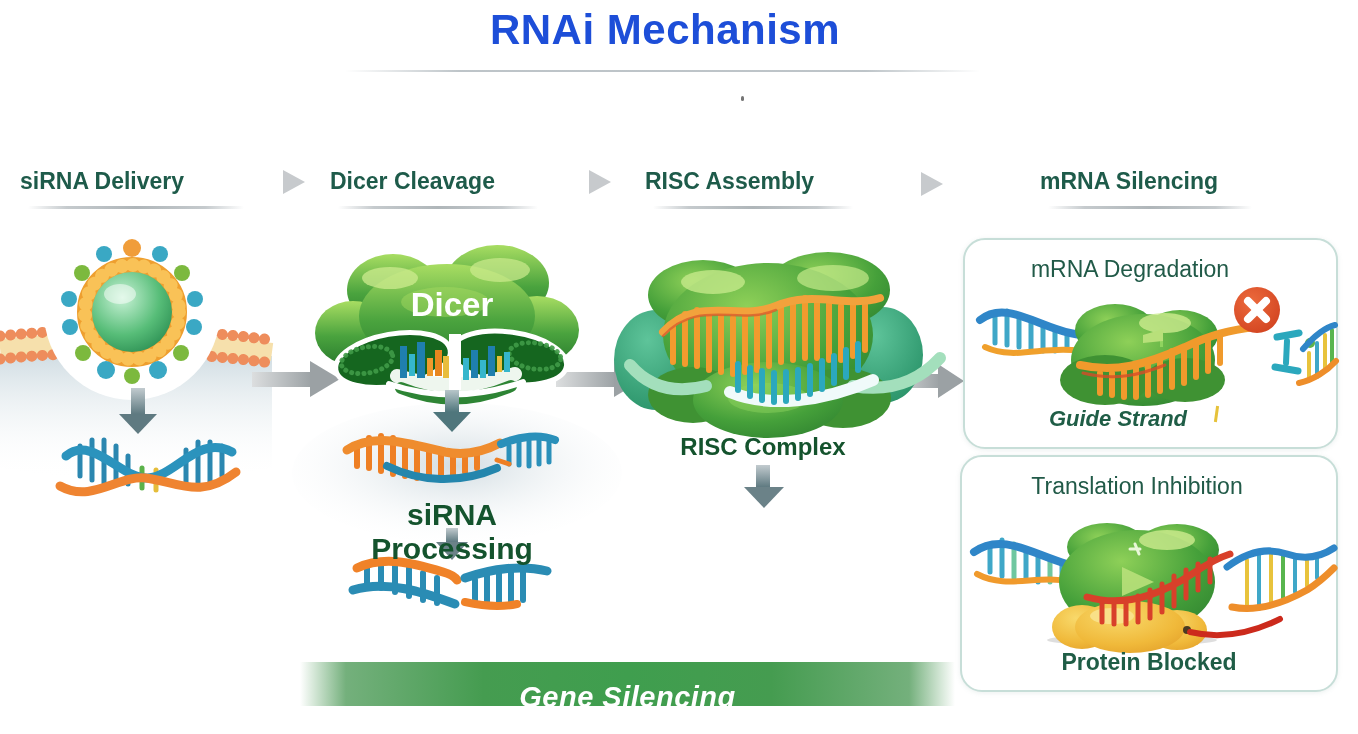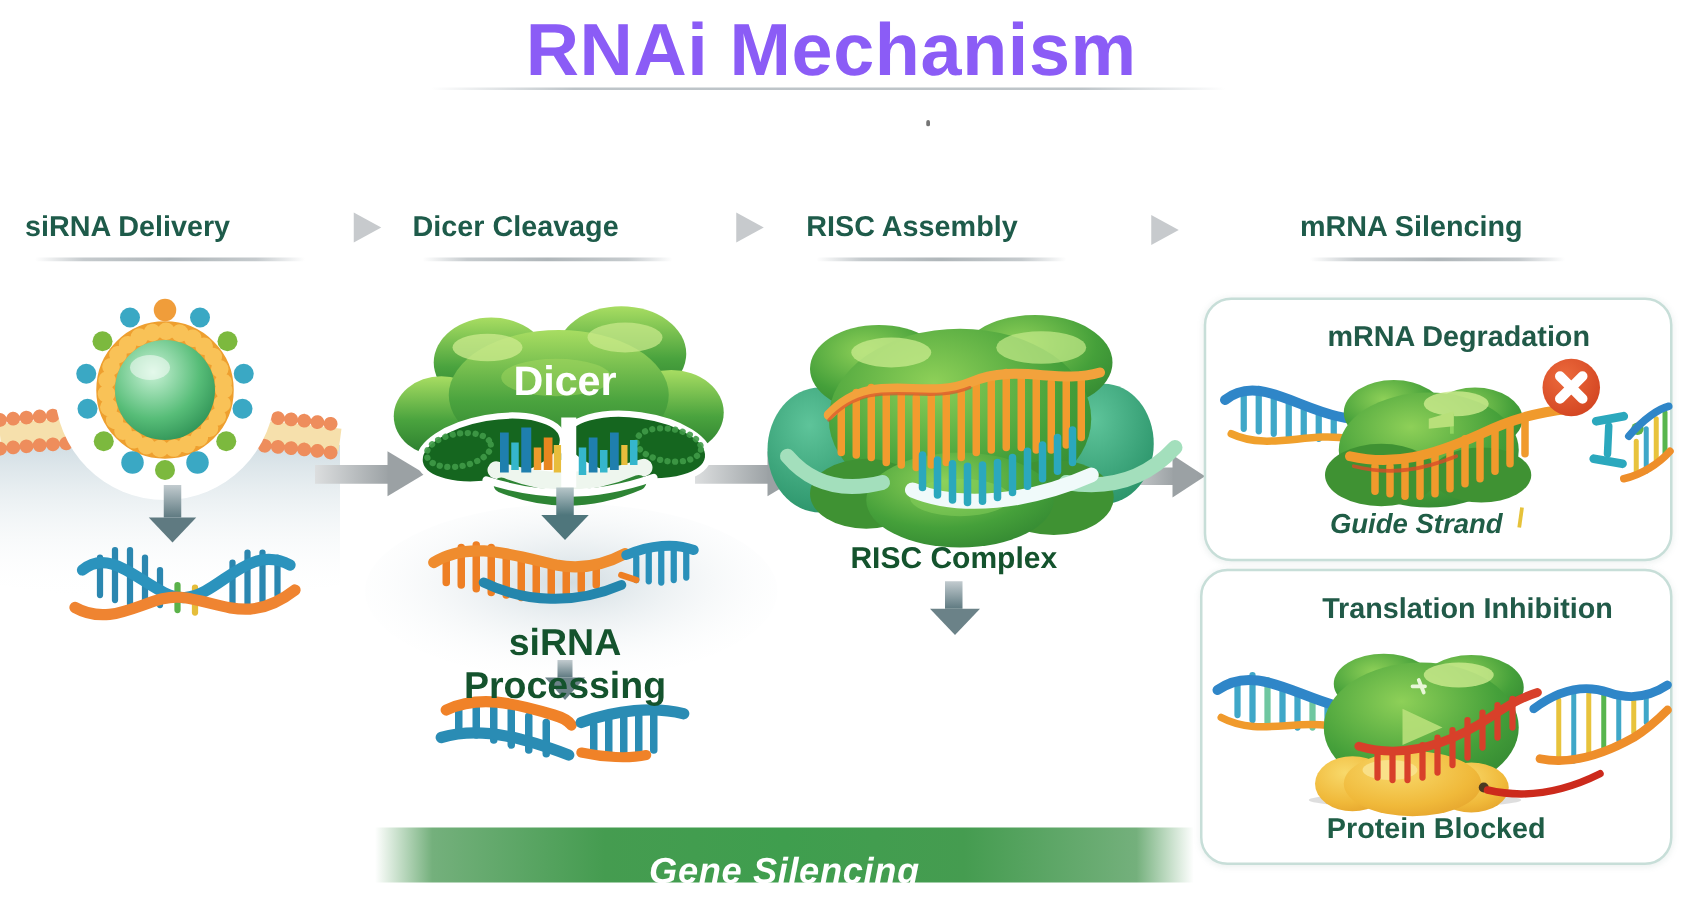--- a/index.html
+++ b/index.html
@@ -6,7 +6,7 @@
   .canvas{position:relative;width:1358px;height:734px;background:#ffffff;overflow:hidden;
           font-family:"Liberation Sans",sans-serif;}
   .title{position:absolute;left:0;top:6px;width:1330px;text-align:center;
-         font-size:59px;font-weight:bold;color:#8b5cf6;letter-spacing:.5px;}
+         font-size:42px;font-weight:bold;color:#1d4ed8;letter-spacing:.5px;}
   .title-divider{position:absolute;left:345px;top:70px;width:635px;height:2px;
          background:linear-gradient(90deg,rgba(178,186,191,0),rgba(178,186,191,.85) 18%,rgba(178,186,191,.85) 82%,rgba(178,186,191,0));}
   .tiny-dot{position:absolute;left:741px;top:96px;width:3px;height:5px;border-radius:2px;background:#3a3a3a;opacity:.7;}

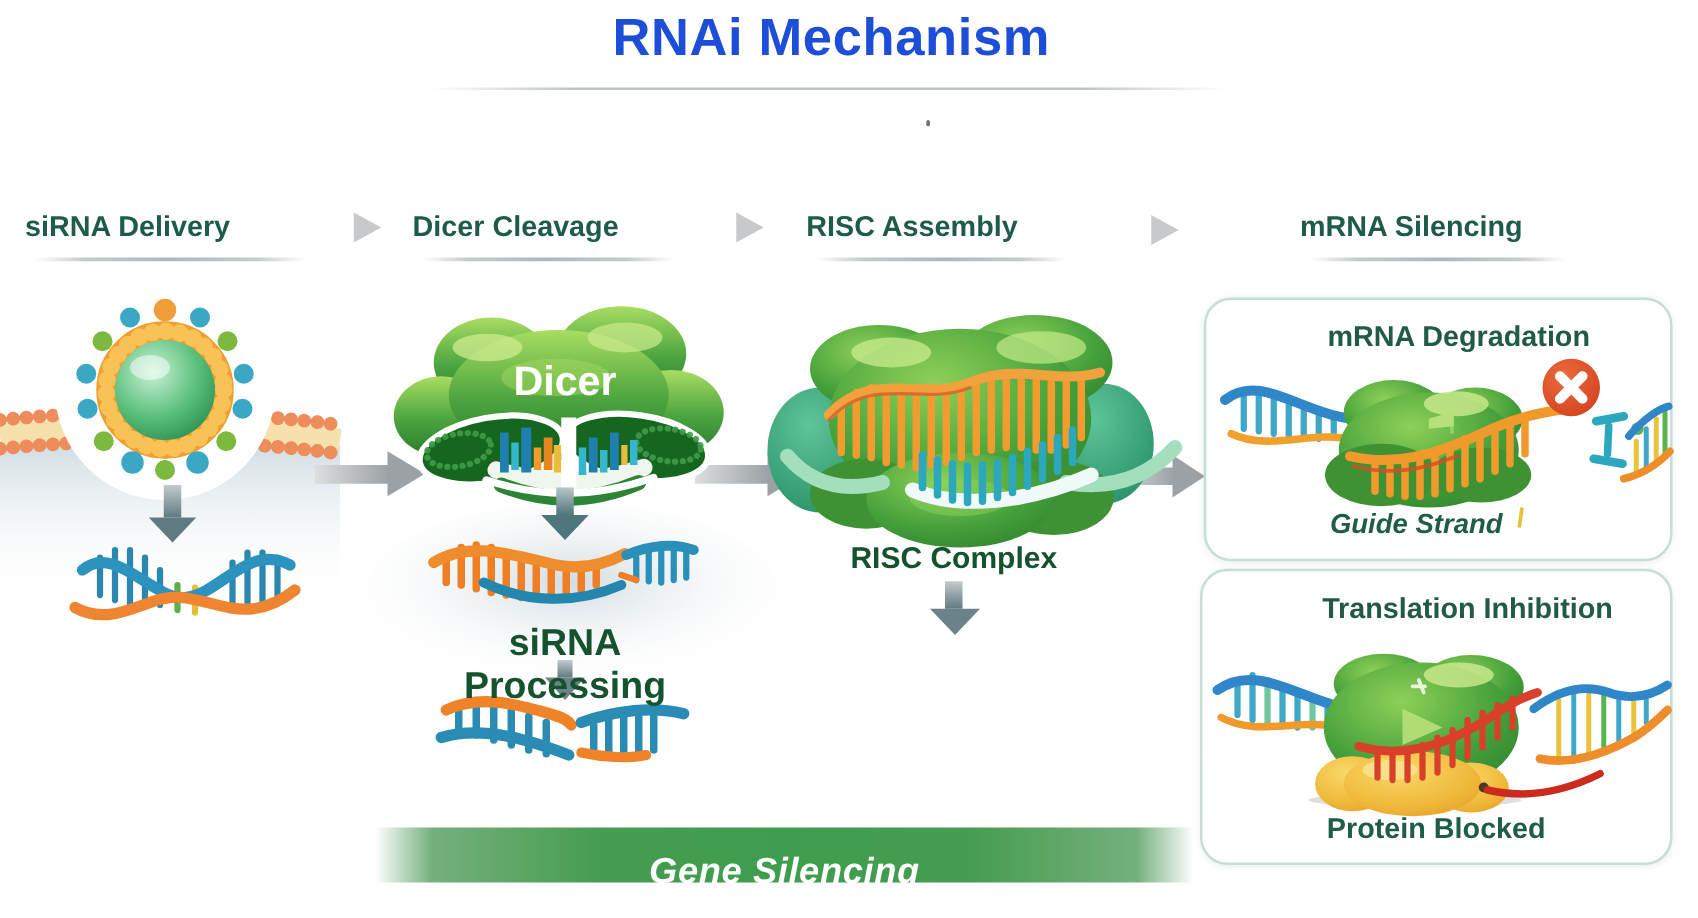--- a/index.html
+++ b/index.html
@@ -17,7 +17,7 @@
   .caption{position:absolute;text-align:center;font-weight:bold;color:#14532d;}
   .card{position:absolute;background:#fff;border:2px solid #c7ded8;border-radius:22px;
         box-shadow:0 1px 5px rgba(110,150,140,.14);}
-  .card-title{position:absolute;text-align:center;font-weight:bold;font-size:23px;color:#215a48;padding-left:37px;}
+  .card-title{position:absolute;text-align:center;font-weight:normal;font-size:23px;color:#215a48;}
   .card-caption{position:absolute;text-align:center;font-weight:bold;color:#1f5d46;}
   .banner{position:absolute;left:300px;top:662px;width:655px;height:44px;
         background:linear-gradient(90deg,rgba(163,205,170,0) 0%,#74b07c 7%,#459c50 28%,#3f9e4e 50%,#459c50 72%,#74b07c 93%,rgba(163,205,170,0) 100%);

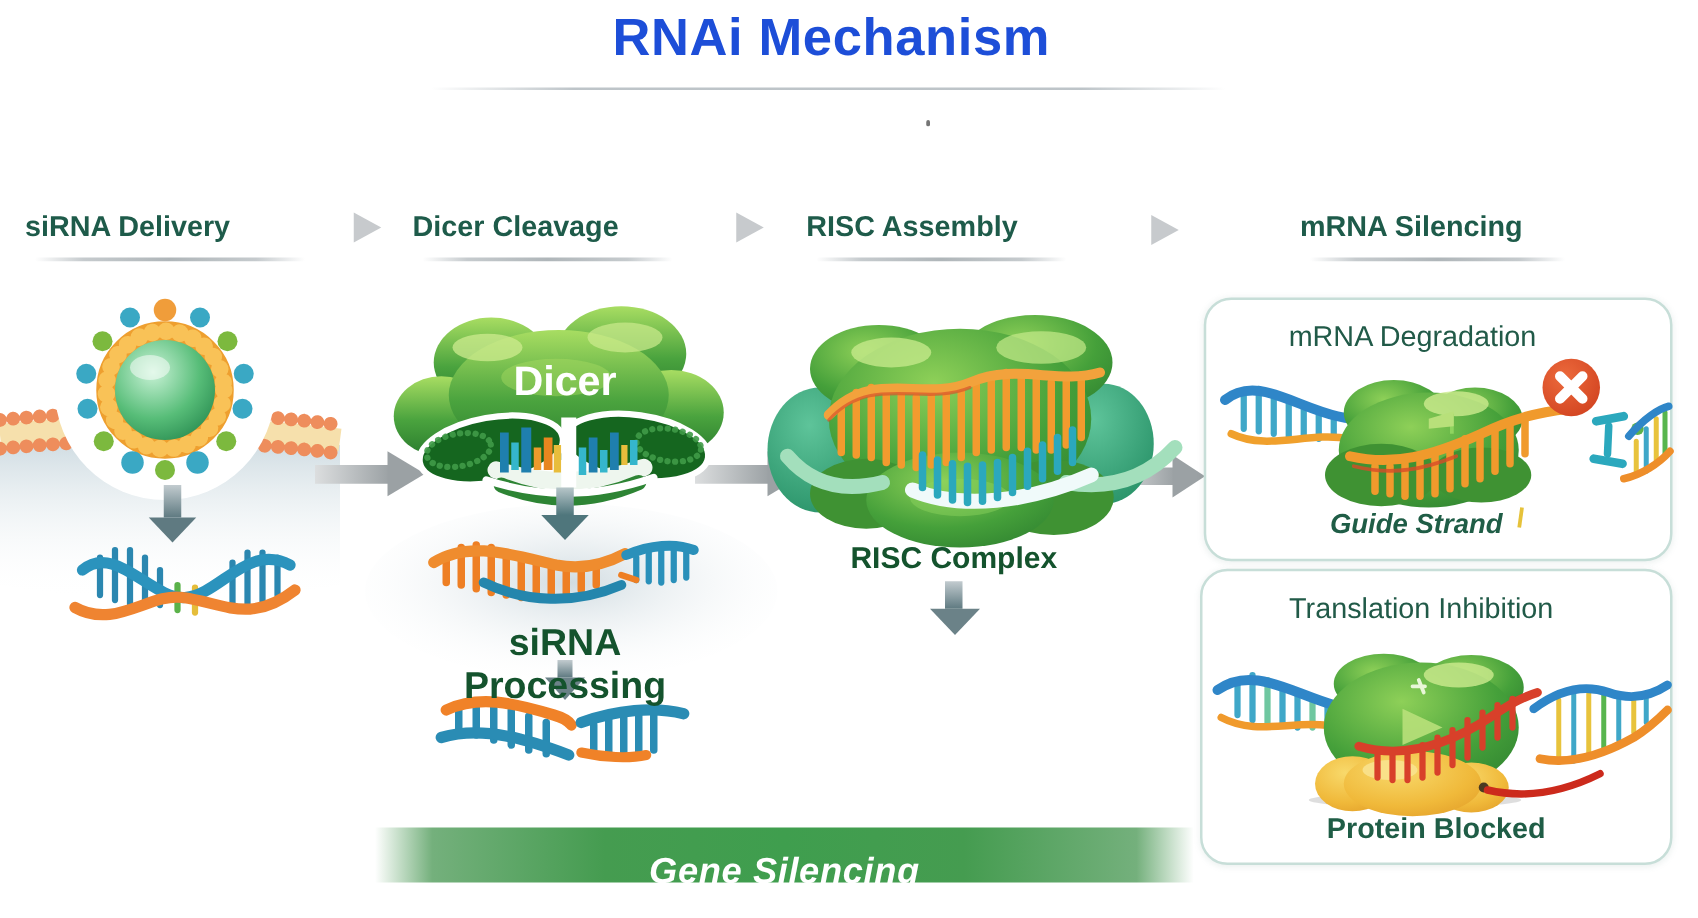--- a/index.html
+++ b/index.html
@@ -385,7 +385,7 @@
         <path d="M334,98 C348,95 362,86 371,76" fill="none" stroke="#ee8e2a" stroke-width="6"></path>
       </g>
     </svg>
-    <div class="card-caption" style="left:23px;top:166px;width:290px;font-size:22px;font-style:italic">Guide Strand</div>
+    <div class="card-caption" style="left:8px;top:166px;width:290px;font-size:22px;font-style:italic">Guide Strand</div>
     <div class="caret-mark" style="left:250px;top:166px"></div>
   </div>
 

